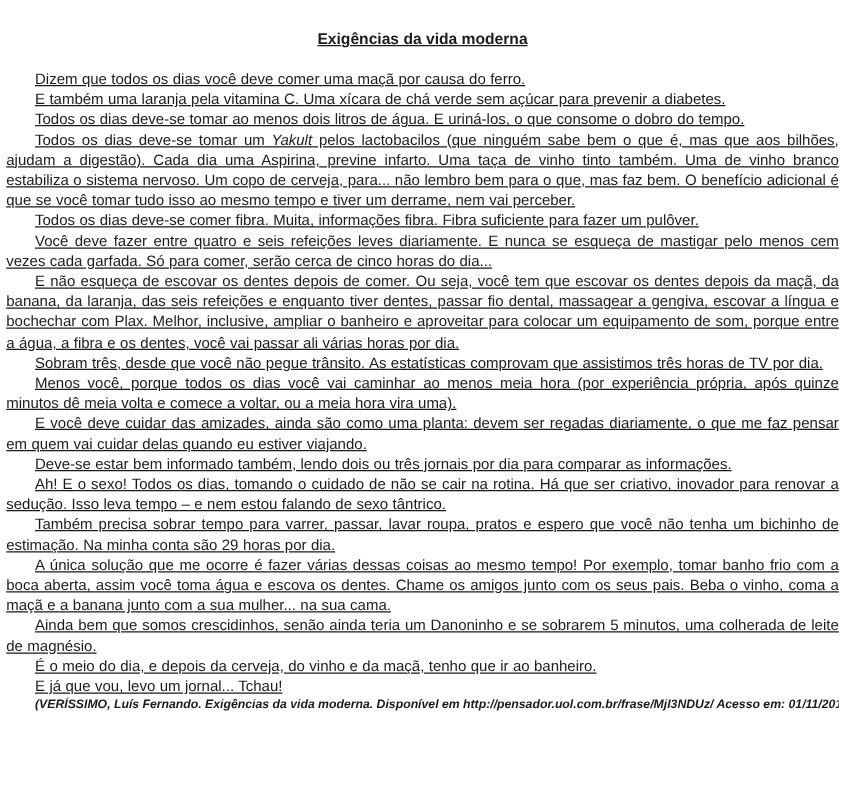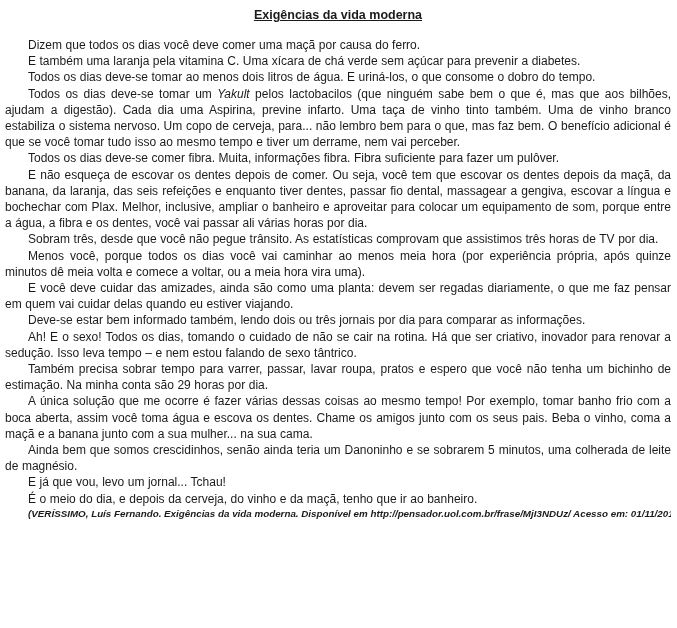--- a/index.html
+++ b/index.html
@@ -23,7 +23,7 @@
     font-weight: bold;
     text-decoration: underline;
     text-align: center;
-    margin: 0;
+    margin: 16px;
   }
   .doc-body {
     margin-top: 14px;

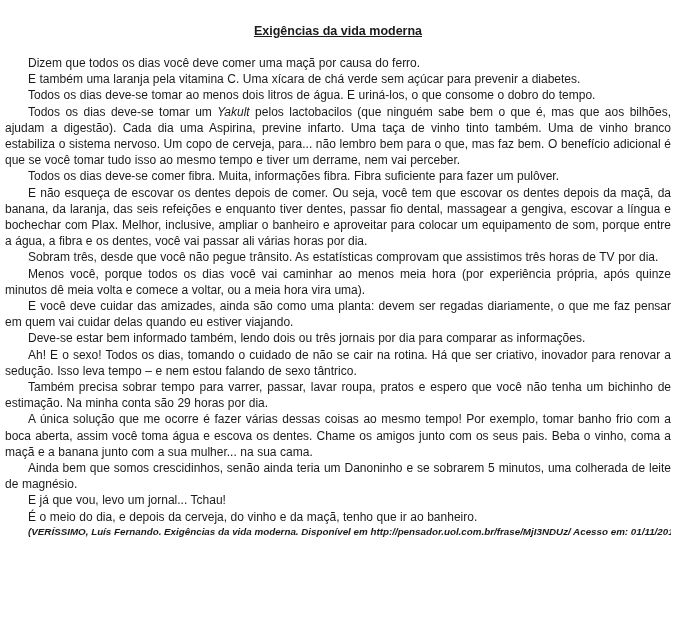--- a/index.html
+++ b/index.html
@@ -27,6 +27,7 @@
   }
   .doc-body {
     margin-top: 14px;
+    text-decoration: underline;
   }
   .para {
     margin: 0;

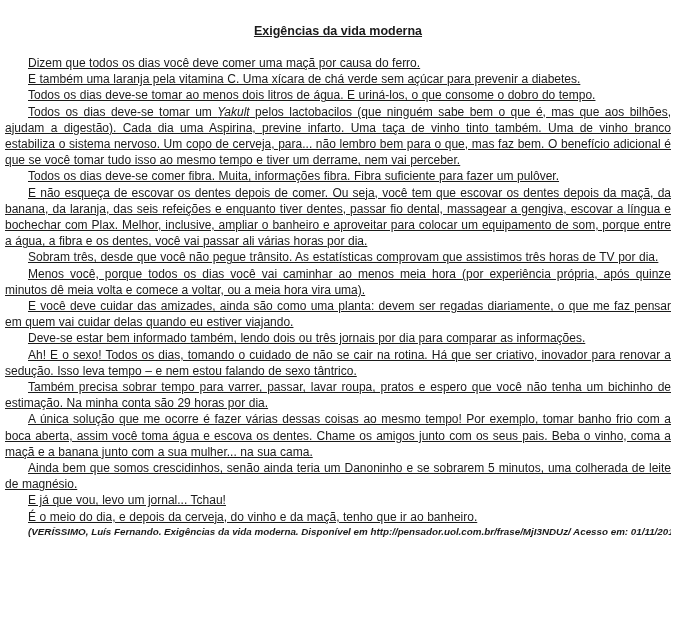--- a/index.html
+++ b/index.html
@@ -63,6 +63,7 @@
       <p class="para"><span>Todos os dias deve-se tomar ao menos dois litros de água. E uriná-los, o que consome o dobro do tempo.</span></p>
       <p class="para"><span>Todos os dias deve-se tomar um </span><span class="italic">Yakult</span><span> pelos lactobacilos (que ninguém sabe bem o que é, mas que aos bilhões, ajudam a digestão). Cada dia uma Aspirina, previne infarto. Uma taça de vinho tinto também. Uma de vinho branco estabiliza o sistema nervoso. Um copo de cerveja, para... não lembro bem para o que, mas faz bem. O benefício adicional é que se você tomar tudo isso ao mesmo tempo e tiver um derrame, nem vai perceber.</span></p>
       <p class="para"><span>Todos os dias deve-se comer fibra. Muita, informações fibra. Fibra suficiente para fazer um pulôver.</span></p>
+      <p class="para"><span>Você deve fazer entre quatro e seis refeições leves diariamente. E nunca se esqueça de mastigar pelo menos cem vezes cada garfada. Só para comer, serão cerca de cinco horas do dia...</span></p>
       <p class="para"><span>E não esqueça de escovar os dentes depois de comer. Ou seja, você tem que escovar os dentes depois da maçã, da banana, da laranja, das seis refeições e enquanto tiver dentes, passar fio dental, massagear a gengiva, escovar a língua e bochechar com Plax. Melhor, inclusive, ampliar o banheiro e aproveitar para colocar um equipamento de som, porque entre a água, a fibra e os dentes, você vai passar ali várias horas por dia.</span></p>
       <p class="para"><span>Sobram três, desde que você não pegue trânsito. As estatísticas comprovam que assistimos três horas de TV por dia.</span></p>
       <p class="para"><span>Menos você, porque todos os dias você vai caminhar ao menos meia hora (por experiência própria, após quinze minutos dê meia volta e comece a voltar, ou a meia hora vira uma).</span></p>

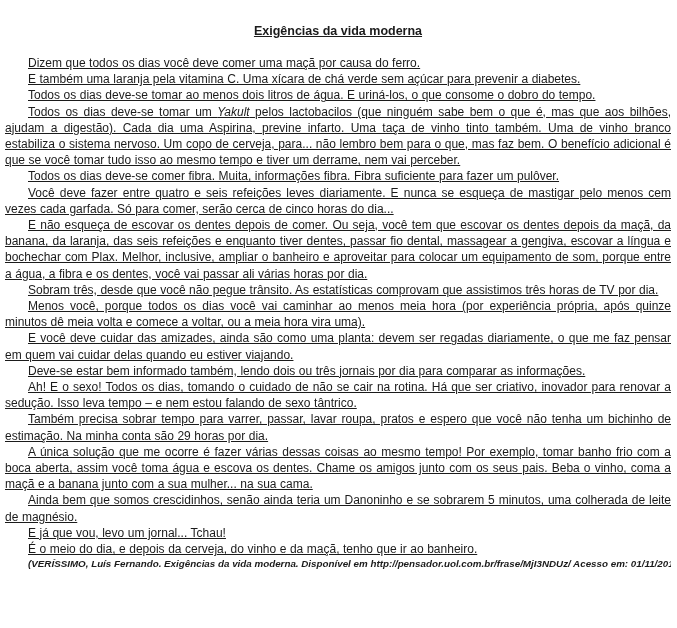--- a/index.html
+++ b/index.html
@@ -73,8 +73,8 @@
       <p class="para"><span>Também precisa sobrar tempo para varrer, passar, lavar roupa, pratos e espero que você não tenha um bichinho de estimação. Na minha conta são 29 horas por dia.</span></p>
       <p class="para"><span>A única solução que me ocorre é fazer várias dessas coisas ao mesmo tempo! Por exemplo, tomar banho frio com a boca aberta, assim você toma água e escova os dentes. Chame os amigos junto com os seus pais. Beba o vinho, coma a maçã e a banana junto com a sua mulher... na sua cama.</span></p>
       <p class="para"><span>Ainda bem que somos crescidinhos, senão ainda teria um Danoninho e se sobrarem 5 minutos, uma colherada de leite de magnésio.</span></p>
+      <p class="para"><span>É o meio do dia, e depois da cerveja, do vinho e da maçã, tenho que ir ao banheiro.</span></p>
       <p class="para"><span>E já que vou, levo um jornal... Tchau!</span></p>
-      <p class="para"><span>É o meio do dia, e depois da cerveja, do vinho e da maçã, tenho que ir ao banheiro.</span></p>
     </div>
 
   <p class="citation">(VERÍSSIMO, Luís Fernando. Exigências da vida moderna. Disponível em http://pensador.uol.com.br/frase/MjI3NDUz/ Acesso em: 01/11/2015</p>

